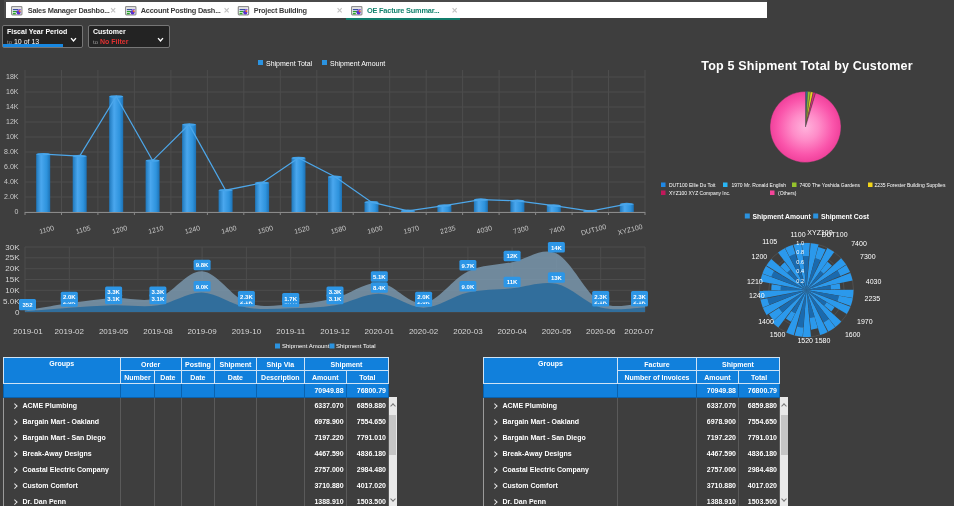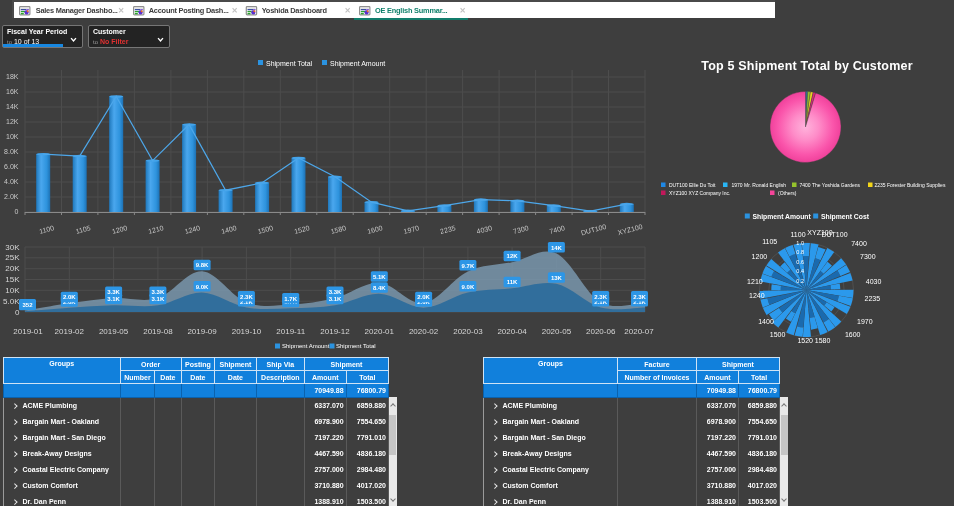--- a/index.html
+++ b/index.html
@@ -6,7 +6,7 @@
 html,body{width:954px;height:506px;overflow:hidden;background:#3e3e3e;font-family:"Liberation Sans",sans-serif}
 #page{position:relative;width:954px;height:506px}
 .abs{position:absolute}
-#tabbar{left:12px;top:0;width:763px;height:18px;background:#fff;border-top:2px solid #4a4a4a;border-left:2px solid #4a4a4a}
+#tabbar{left:4px;top:0;width:763px;height:18px;background:#fff;border-top:2px solid #4a4a4a;border-left:2px solid #4a4a4a}
 .tab{position:absolute;top:0;height:16px;line-height:17px;font-size:7.4px;font-weight:bold;letter-spacing:-0.22px;color:#3c3c3c;white-space:nowrap}
 .x{position:absolute;top:0;height:16px;line-height:17px;color:#c2c2c2;font-size:7.5px;font-weight:bold}
 .tab.active{color:#12826d}

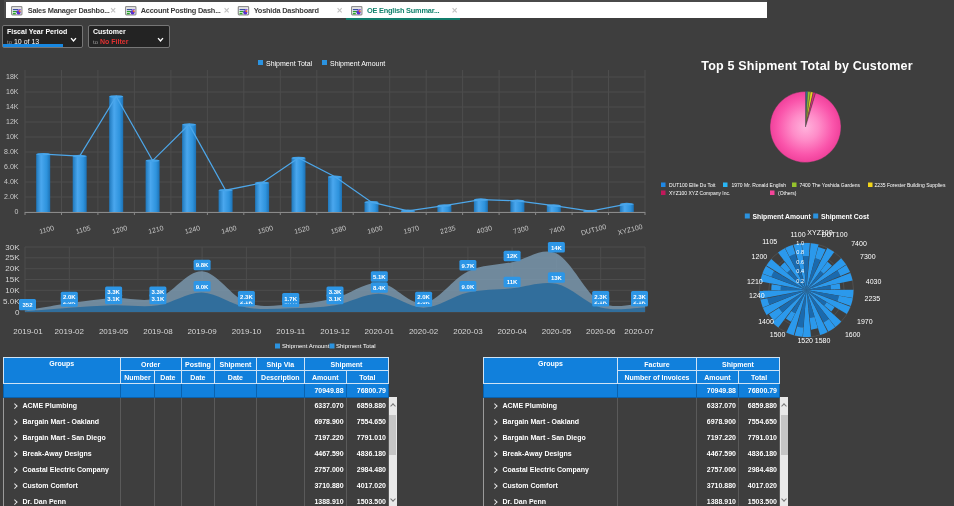--- a/index.html
+++ b/index.html
@@ -90,7 +90,7 @@
       </svg>
   <div class="tab" style="left:21.7px">Sales Manager Dashbo...</div>
   <div class="tab" style="left:134.7px">Account Posting Dash...</div>
-  <div class="tab" style="left:247.7px">Yoshida Dashboard</div>
+  <div class="tab" style="left:247.7px">Project Building</div>
   <div class="tab active" style="left:361px">OE English Summar...</div>
   <div class="x" style="left:104px">✕</div>
   <div class="x" style="left:217.5px">✕</div>

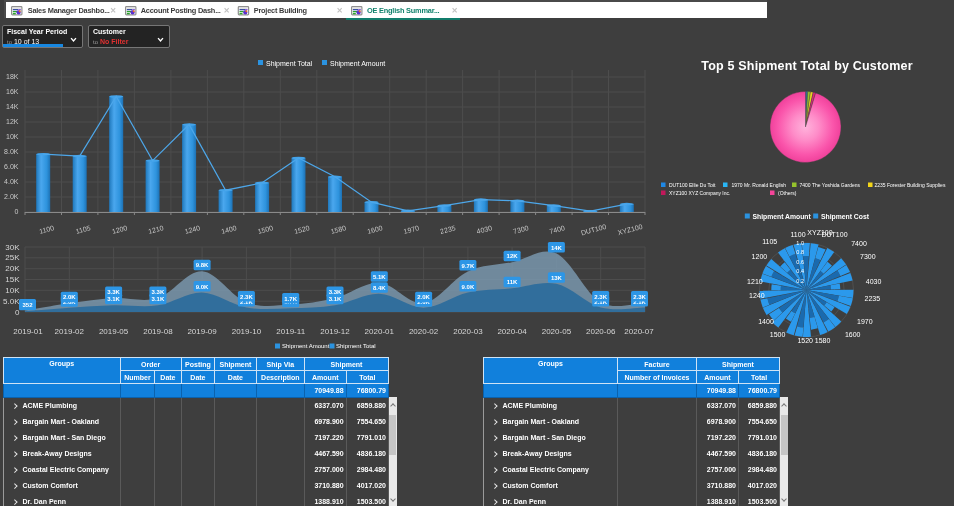--- a/index.html
+++ b/index.html
@@ -91,7 +91,7 @@
   <div class="tab" style="left:21.7px">Sales Manager Dashbo...</div>
   <div class="tab" style="left:134.7px">Account Posting Dash...</div>
   <div class="tab" style="left:247.7px">Project Building</div>
-  <div class="tab active" style="left:361px">OE English Summar...</div>
+  <div class="tab active" style="left:361px">OE Facture Summar...</div>
   <div class="x" style="left:104px">✕</div>
   <div class="x" style="left:217.5px">✕</div>
   <div class="x" style="left:330.5px">✕</div>

